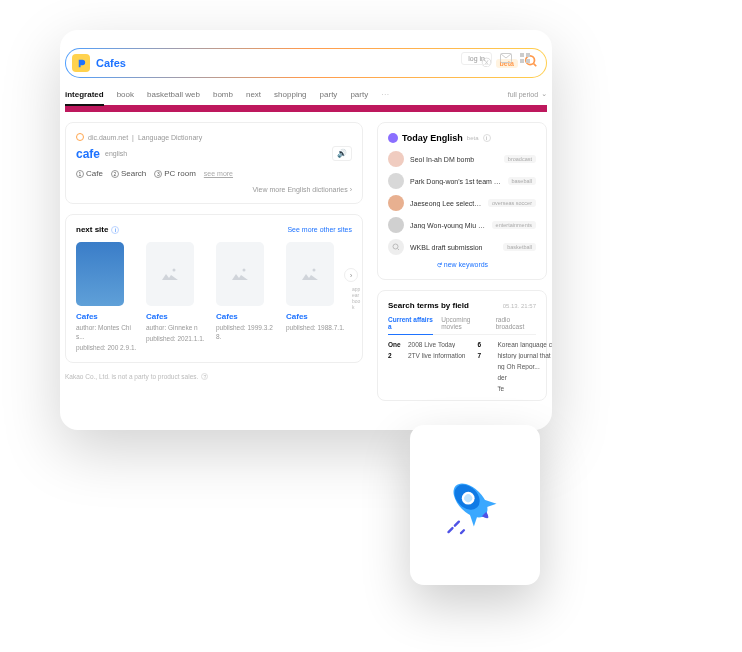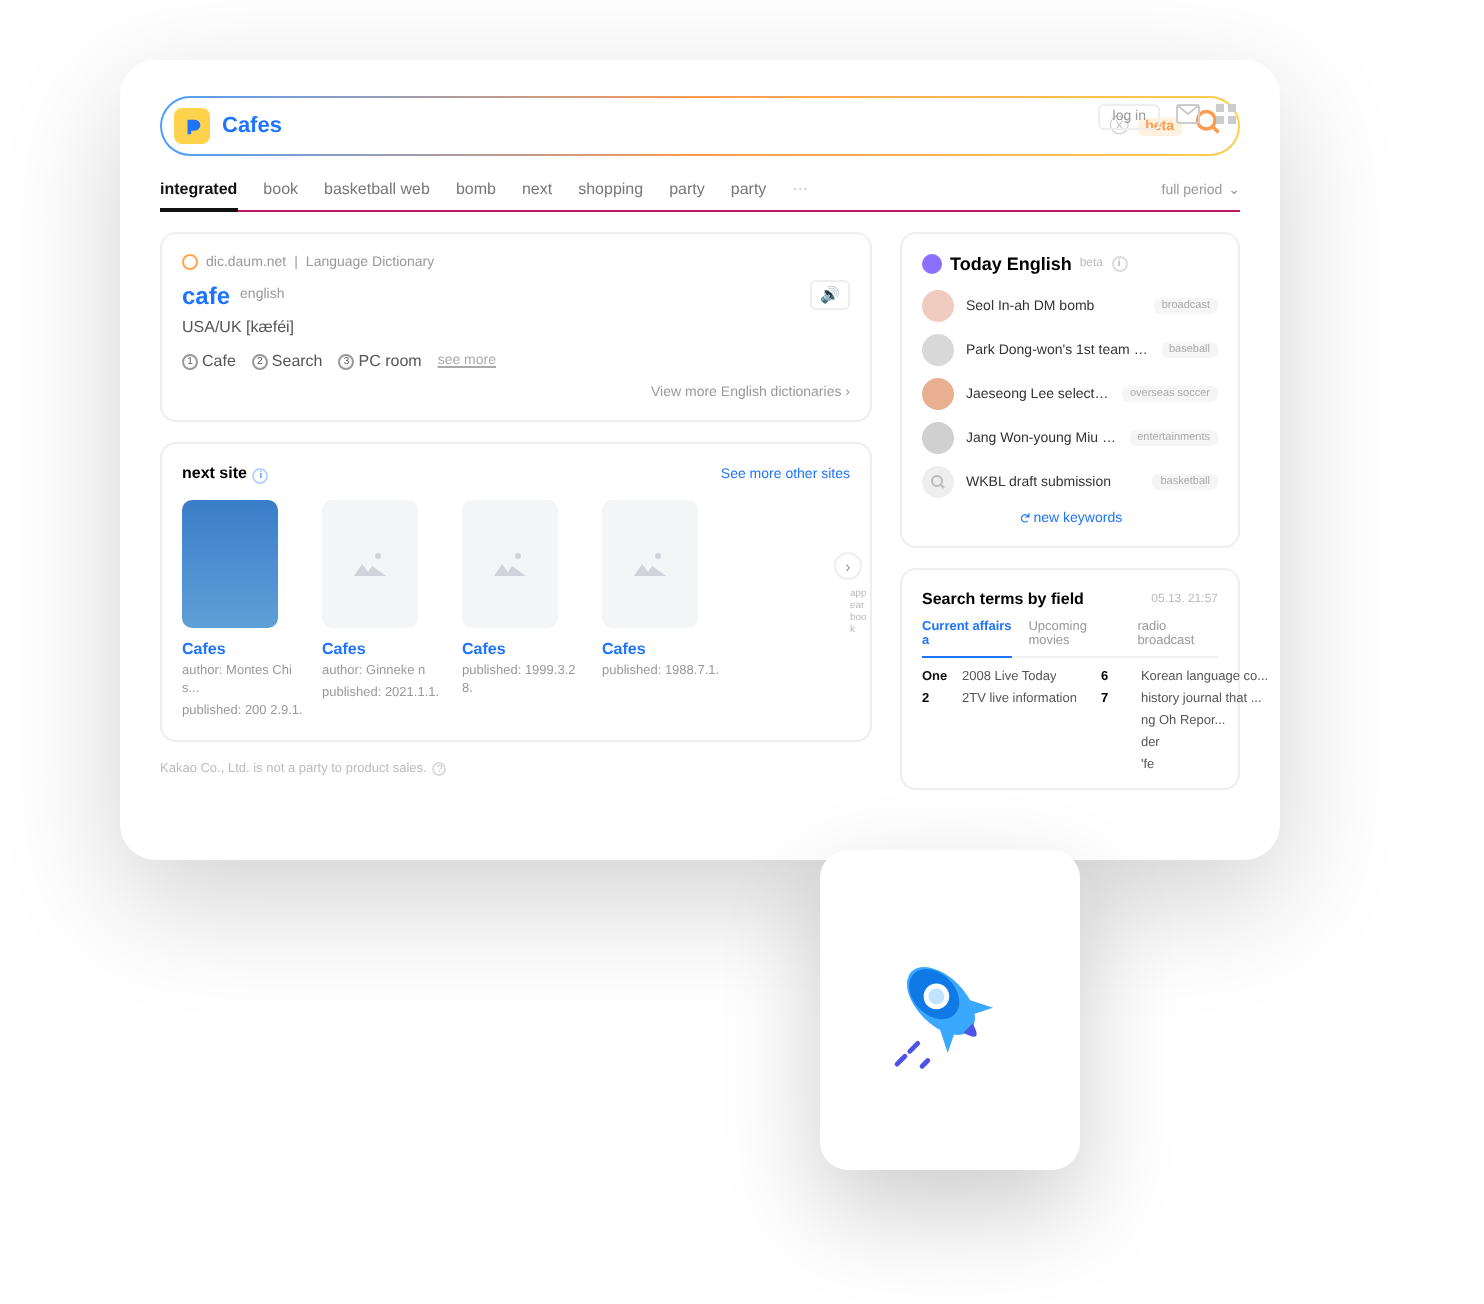--- a/index.html
+++ b/index.html
@@ -4,7 +4,7 @@
 <style>
 *{box-sizing:border-box;margin:0;padding:0;font-family:-apple-system,BlinkMacSystemFont,"Segoe UI",Arial,sans-serif}
 body{background:#fff;width:742px;height:652px;position:relative;overflow:hidden}
-.window{position:absolute;top:30px;left:60px;width:580px;height:400px;background:#fff;border-radius:18px;box-shadow:0 20px 60px rgba(0,0,0,0.18);padding:18px 20px;overflow:hidden}
+.window{position:absolute;top:30px;left:60px;width:492px;height:400px;background:#fff;border-radius:18px;box-shadow:0 20px 60px rgba(0,0,0,0.18);padding:18px 5px;overflow:hidden}
 .searchbar{display:flex;align-items:center;border:1.5px solid transparent;border-radius:22px;height:30px;padding:0 8px 0 6px;background:linear-gradient(#fff,#fff) padding-box,linear-gradient(90deg,#4e9fff,#ff9a4e,#ffcf4e) border-box}
 .logo{width:18px;height:18px;border-radius:4px;background:#ffd24e;display:flex;align-items:center;justify-content:center;margin-right:6px}
 .logo svg{width:11px;height:11px}

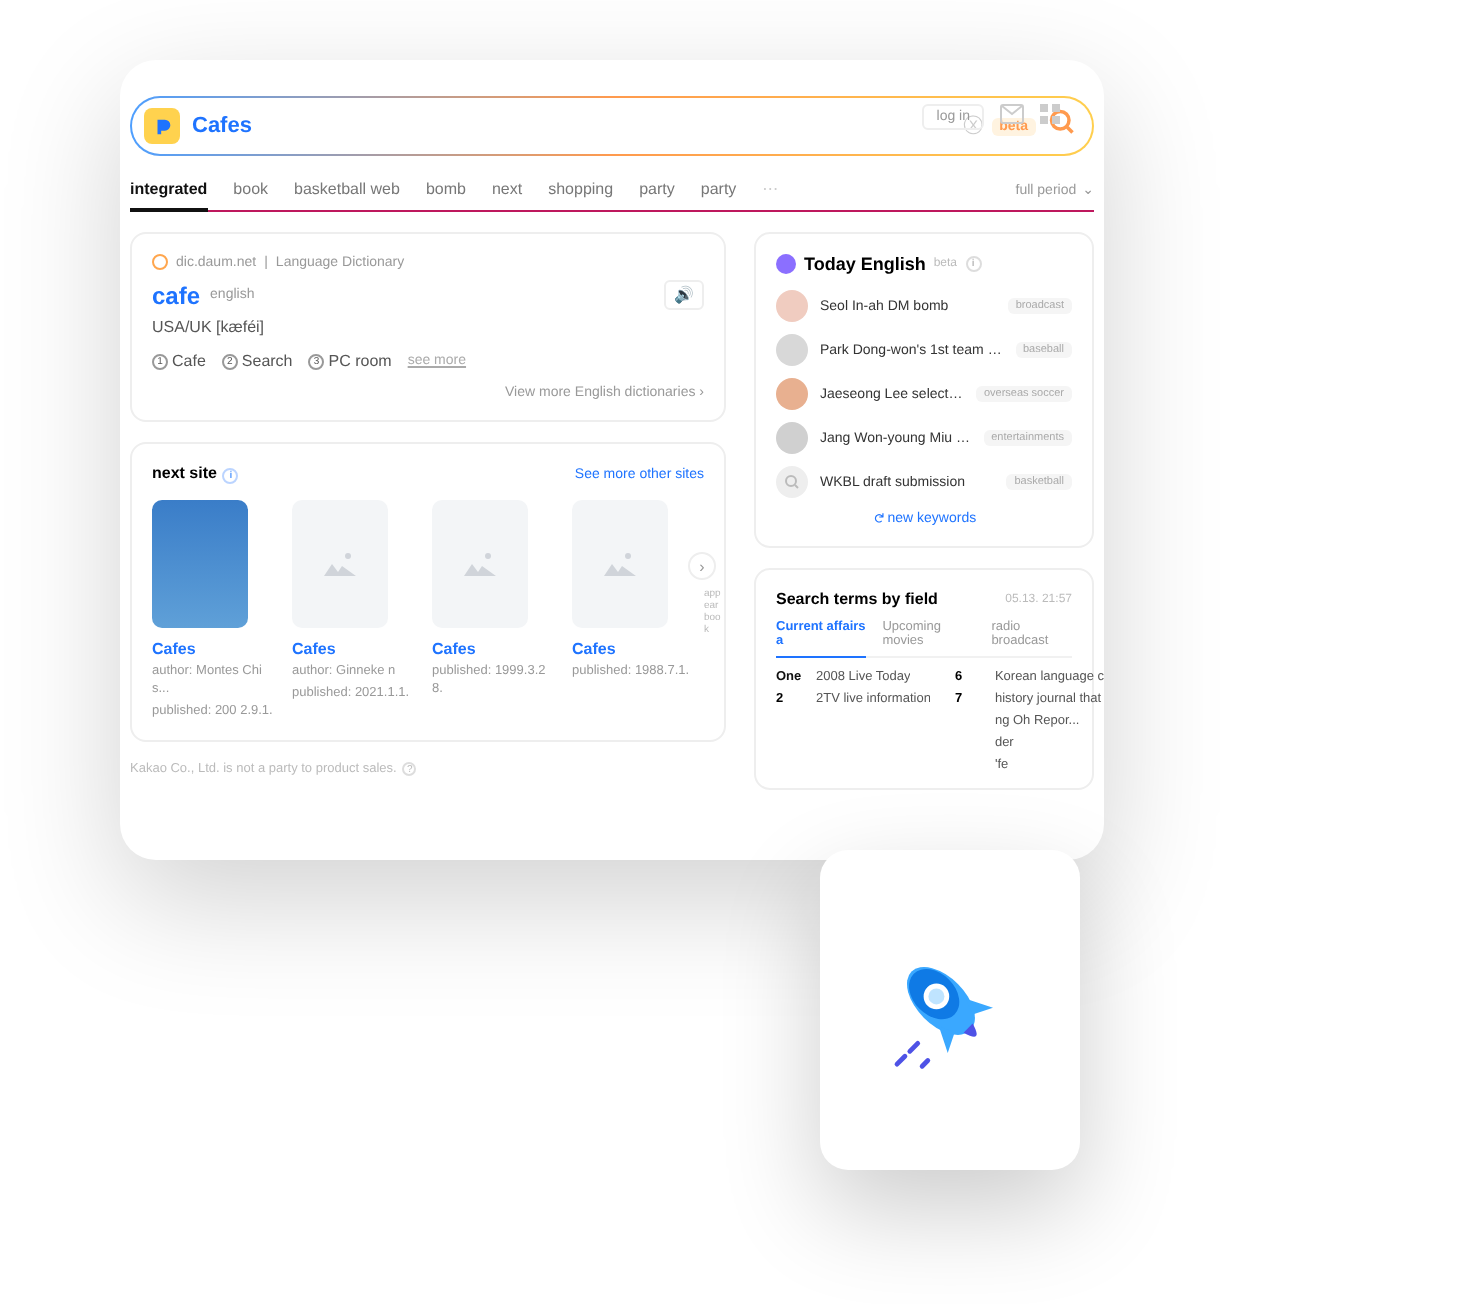--- a/index.html
+++ b/index.html
@@ -16,7 +16,7 @@
 .topright{position:absolute;top:22px;right:22px;display:flex;align-items:center;gap:8px}
 .login{font-size:7px;color:#999;border:1px solid #eee;border-radius:3px;padding:2px 6px}
 .ticon{color:#ccc;font-size:11px}
-.tabs{display:flex;gap:13px;margin-top:12px;border-bottom:1px solid #be185d;padding-bottom:6px;font-size:8px;color:#777;align-items:flex-end}
+.tabs{display:flex;gap:13px;margin-top:12px;border-bottom:7px solid #be185d;padding-bottom:6px;font-size:8px;color:#777;align-items:flex-start}
 .tab{cursor:pointer}
 .tab.active{color:#111;font-weight:700;position:relative}
 .tab.active::after{content:"";position:absolute;bottom:-7px;left:0;right:0;height:2px;background:#111}

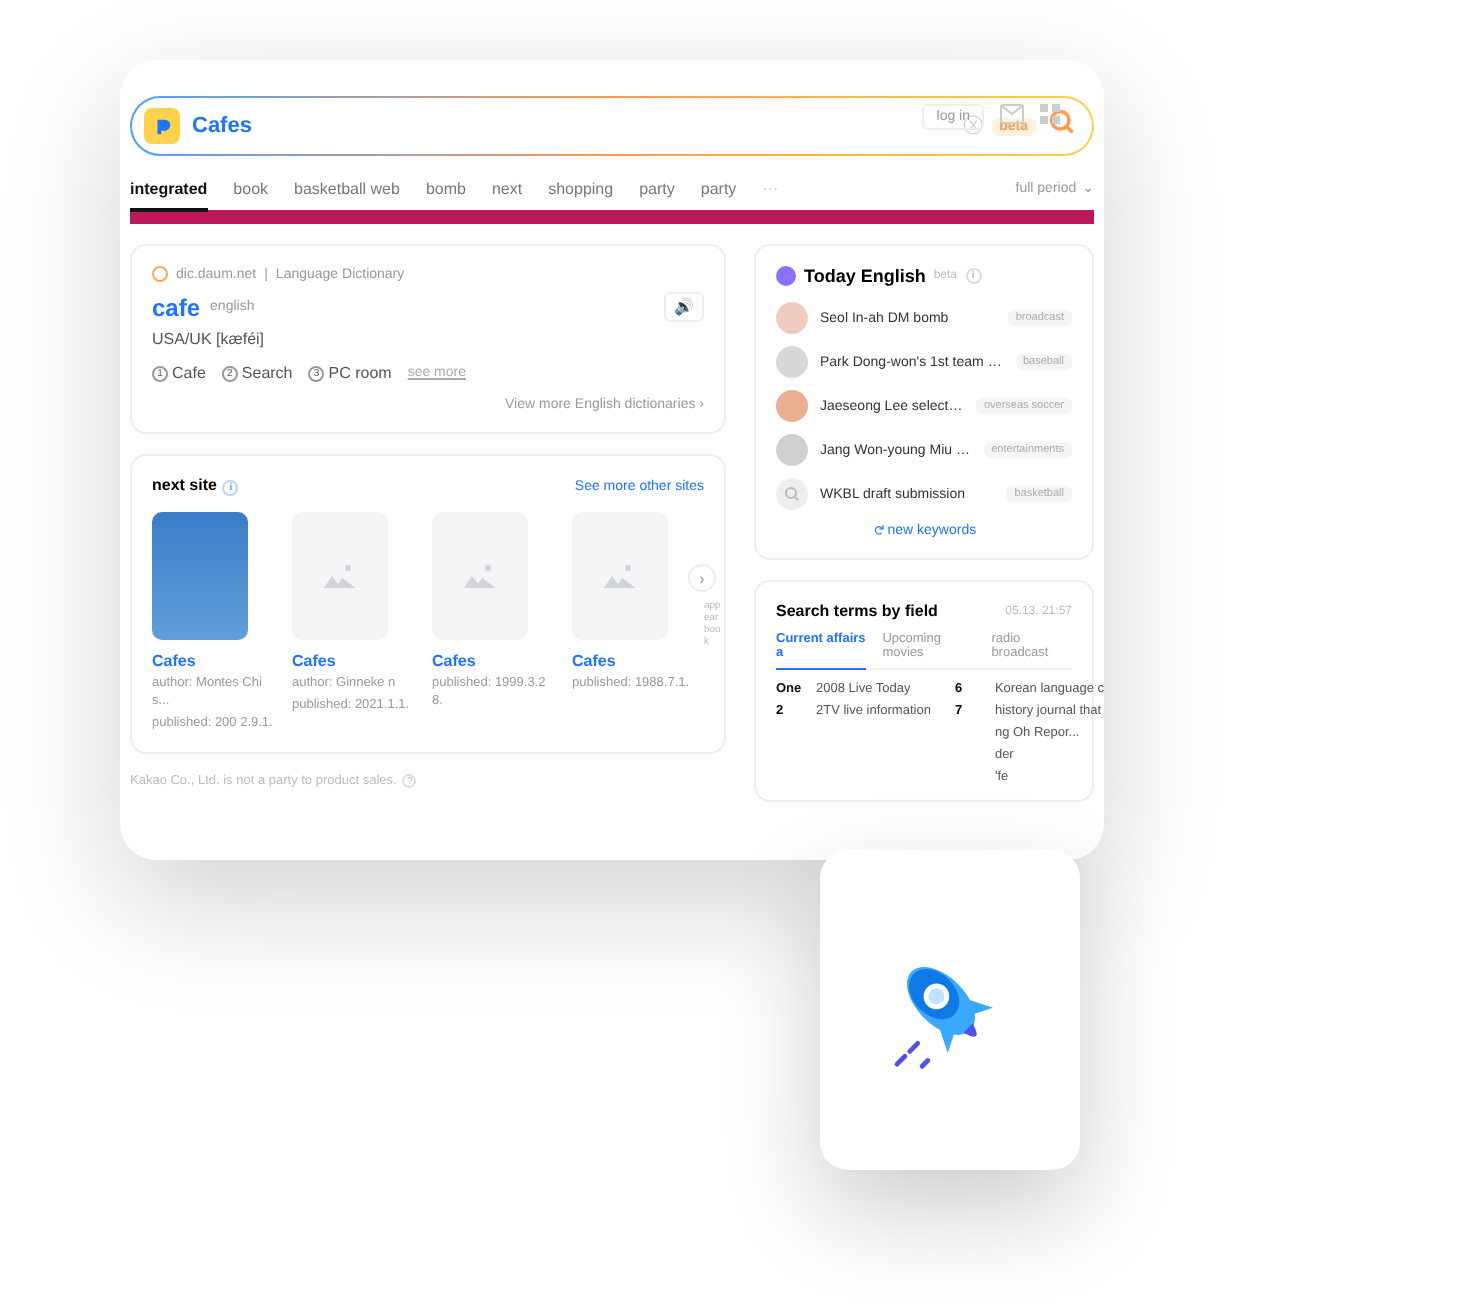--- a/index.html
+++ b/index.html
@@ -142,7 +142,6 @@
           <span class="dictlang">english</span>
           <span class="speaker">🔊</span>
         </div>
-        <div class="phon">USA/UK [kæféi]</div>
         <div class="defs">
           <span class="n">
               <span class="circ">1</span>

